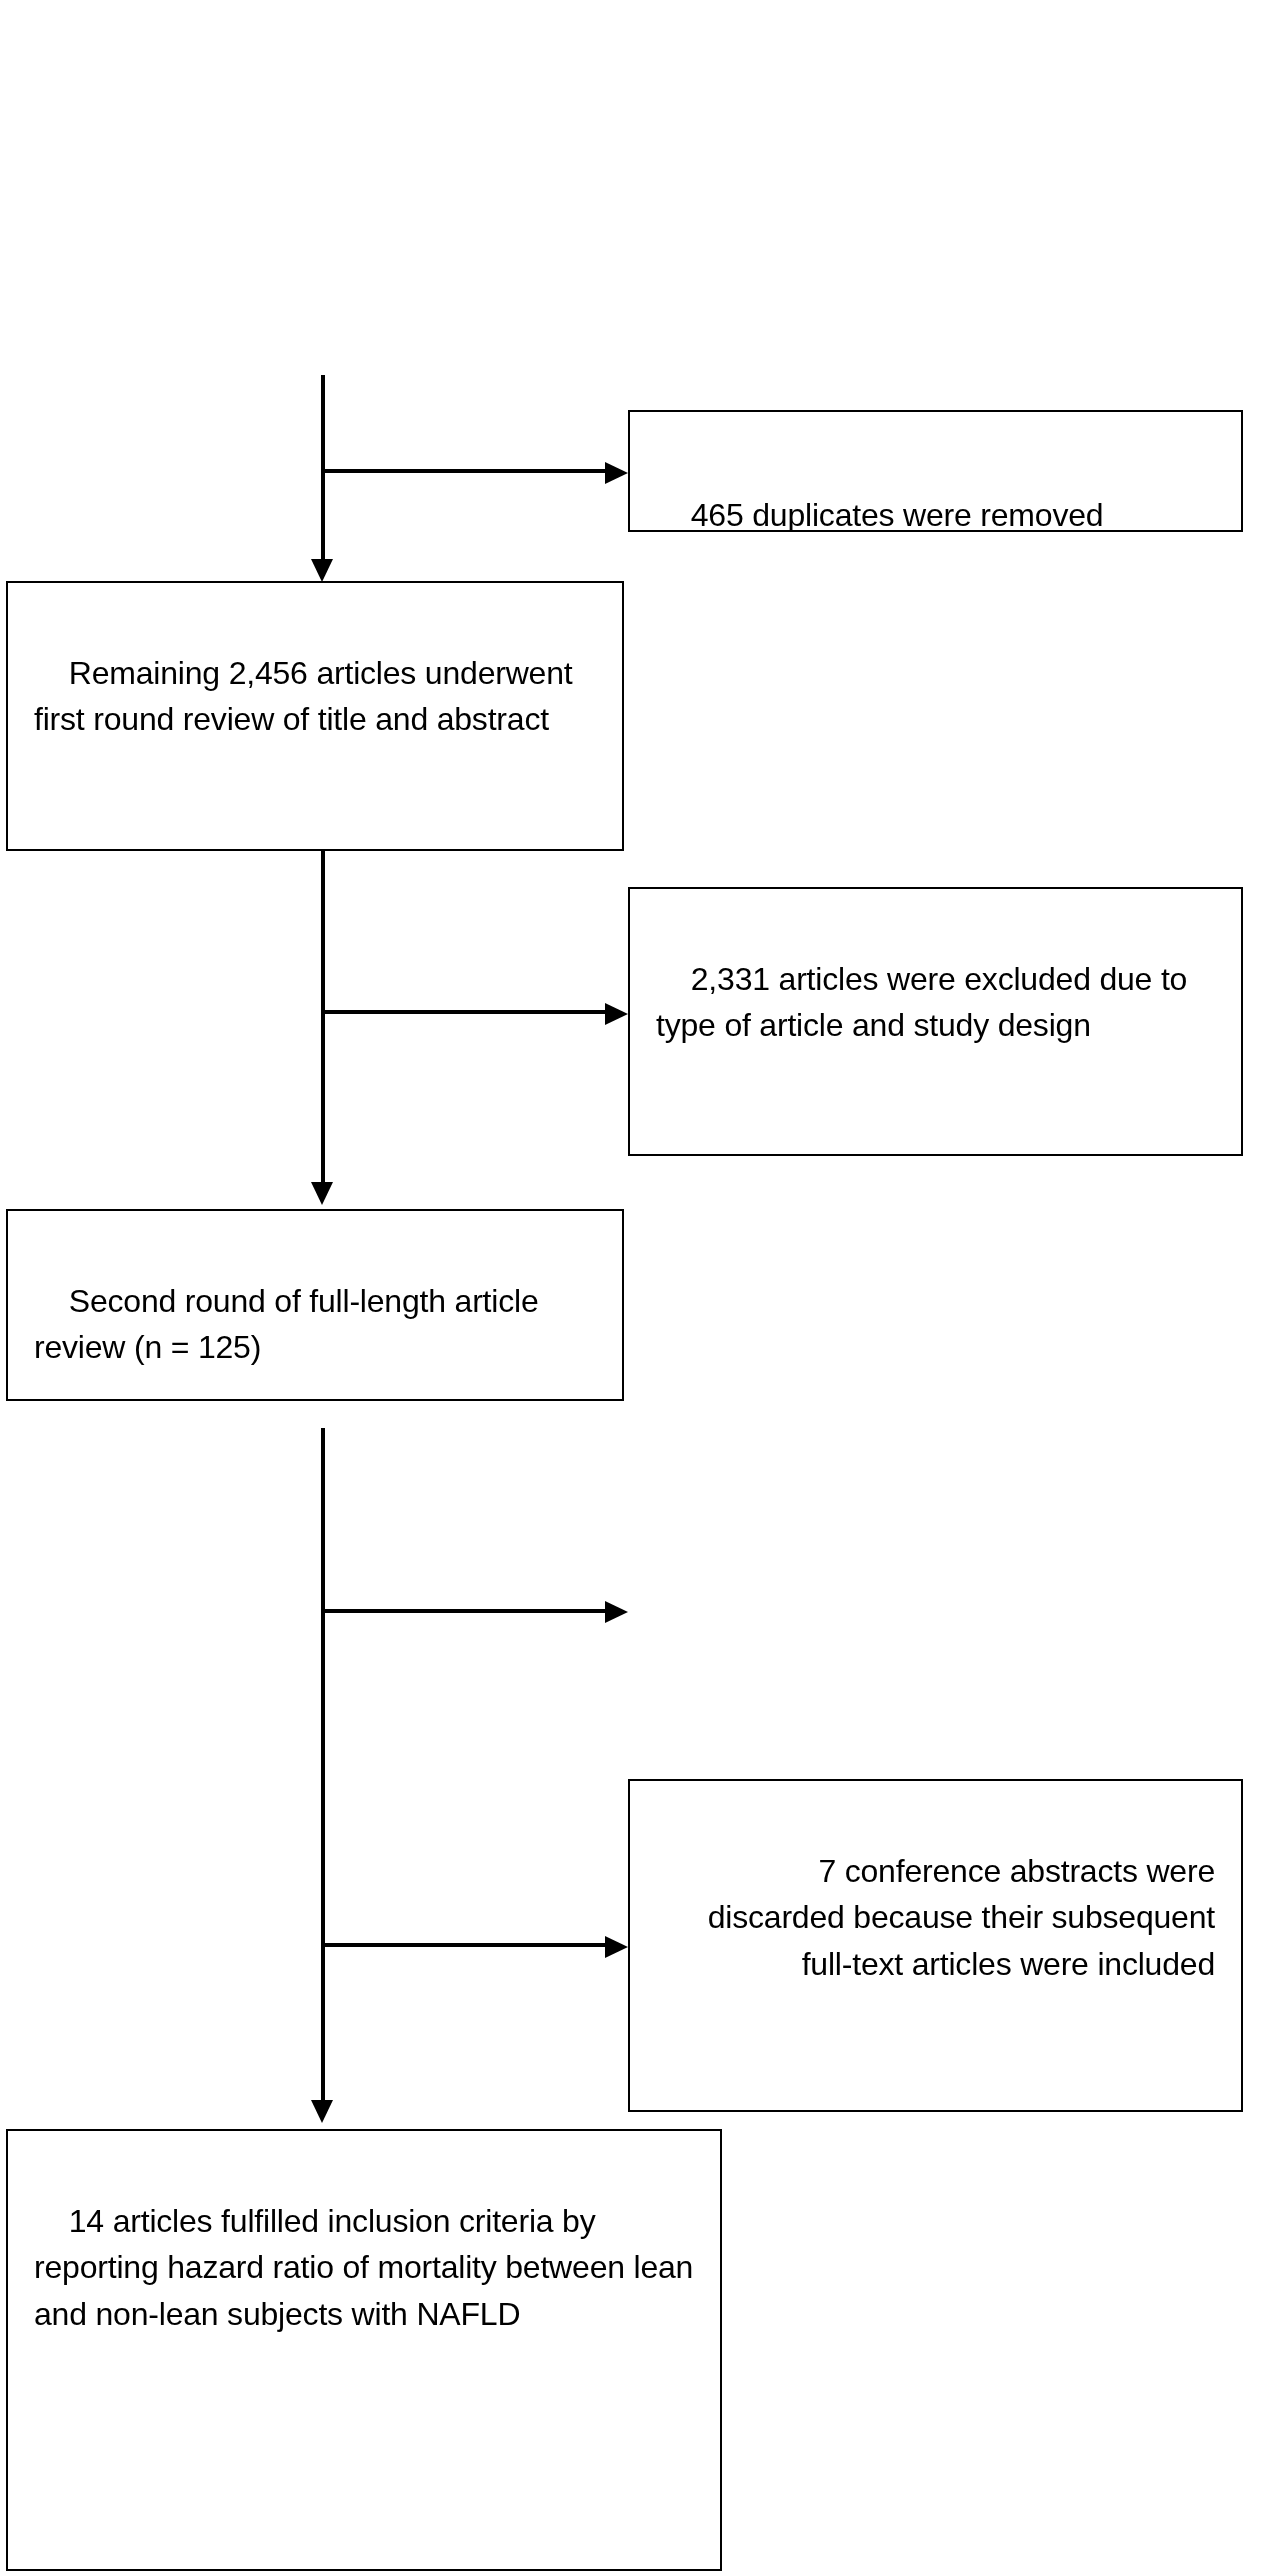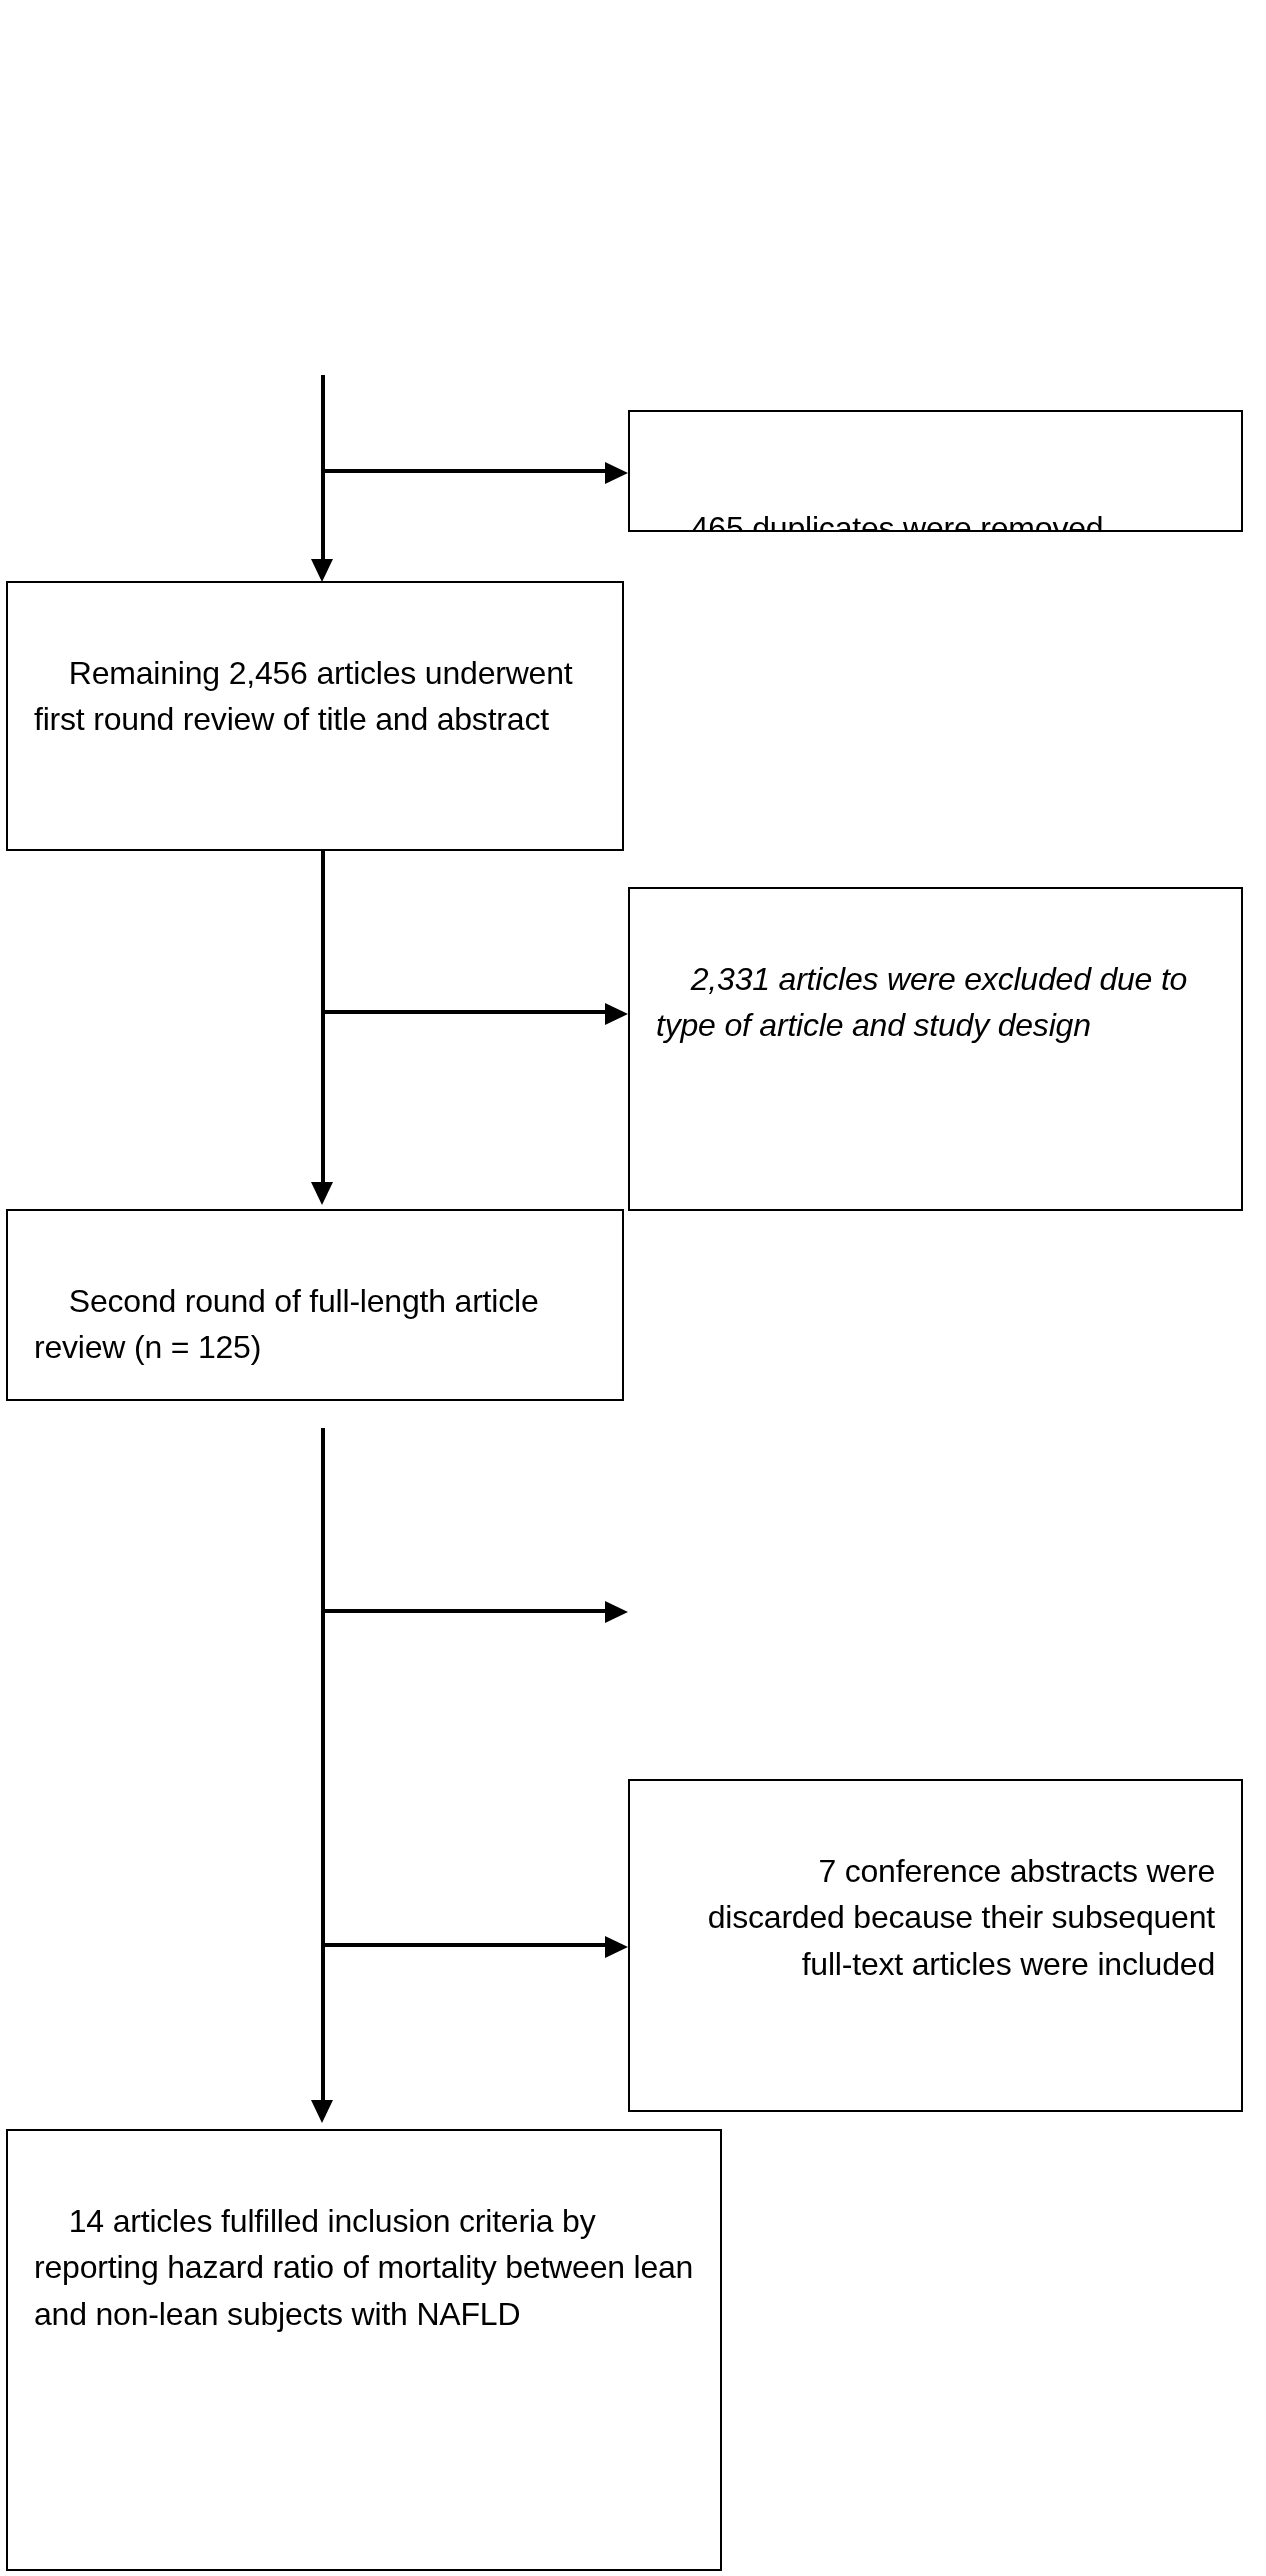--- a/index.html
+++ b/index.html
@@ -70,7 +70,7 @@
   <div class="hline" style="left:321px; top:469px; width:289px;"></div>
   <div class="arrow-right" style="left:605px; top:462px;"></div>
 
-  <div class="node" style="left:628px; top:410px; width:615px; height:122px; padding-top:46px;">
+  <div class="node" style="left:628px; top:410px; width:615px; height:122px; padding-top:33px;">
     <span>465 duplicates were removed</span>
   </div>
 

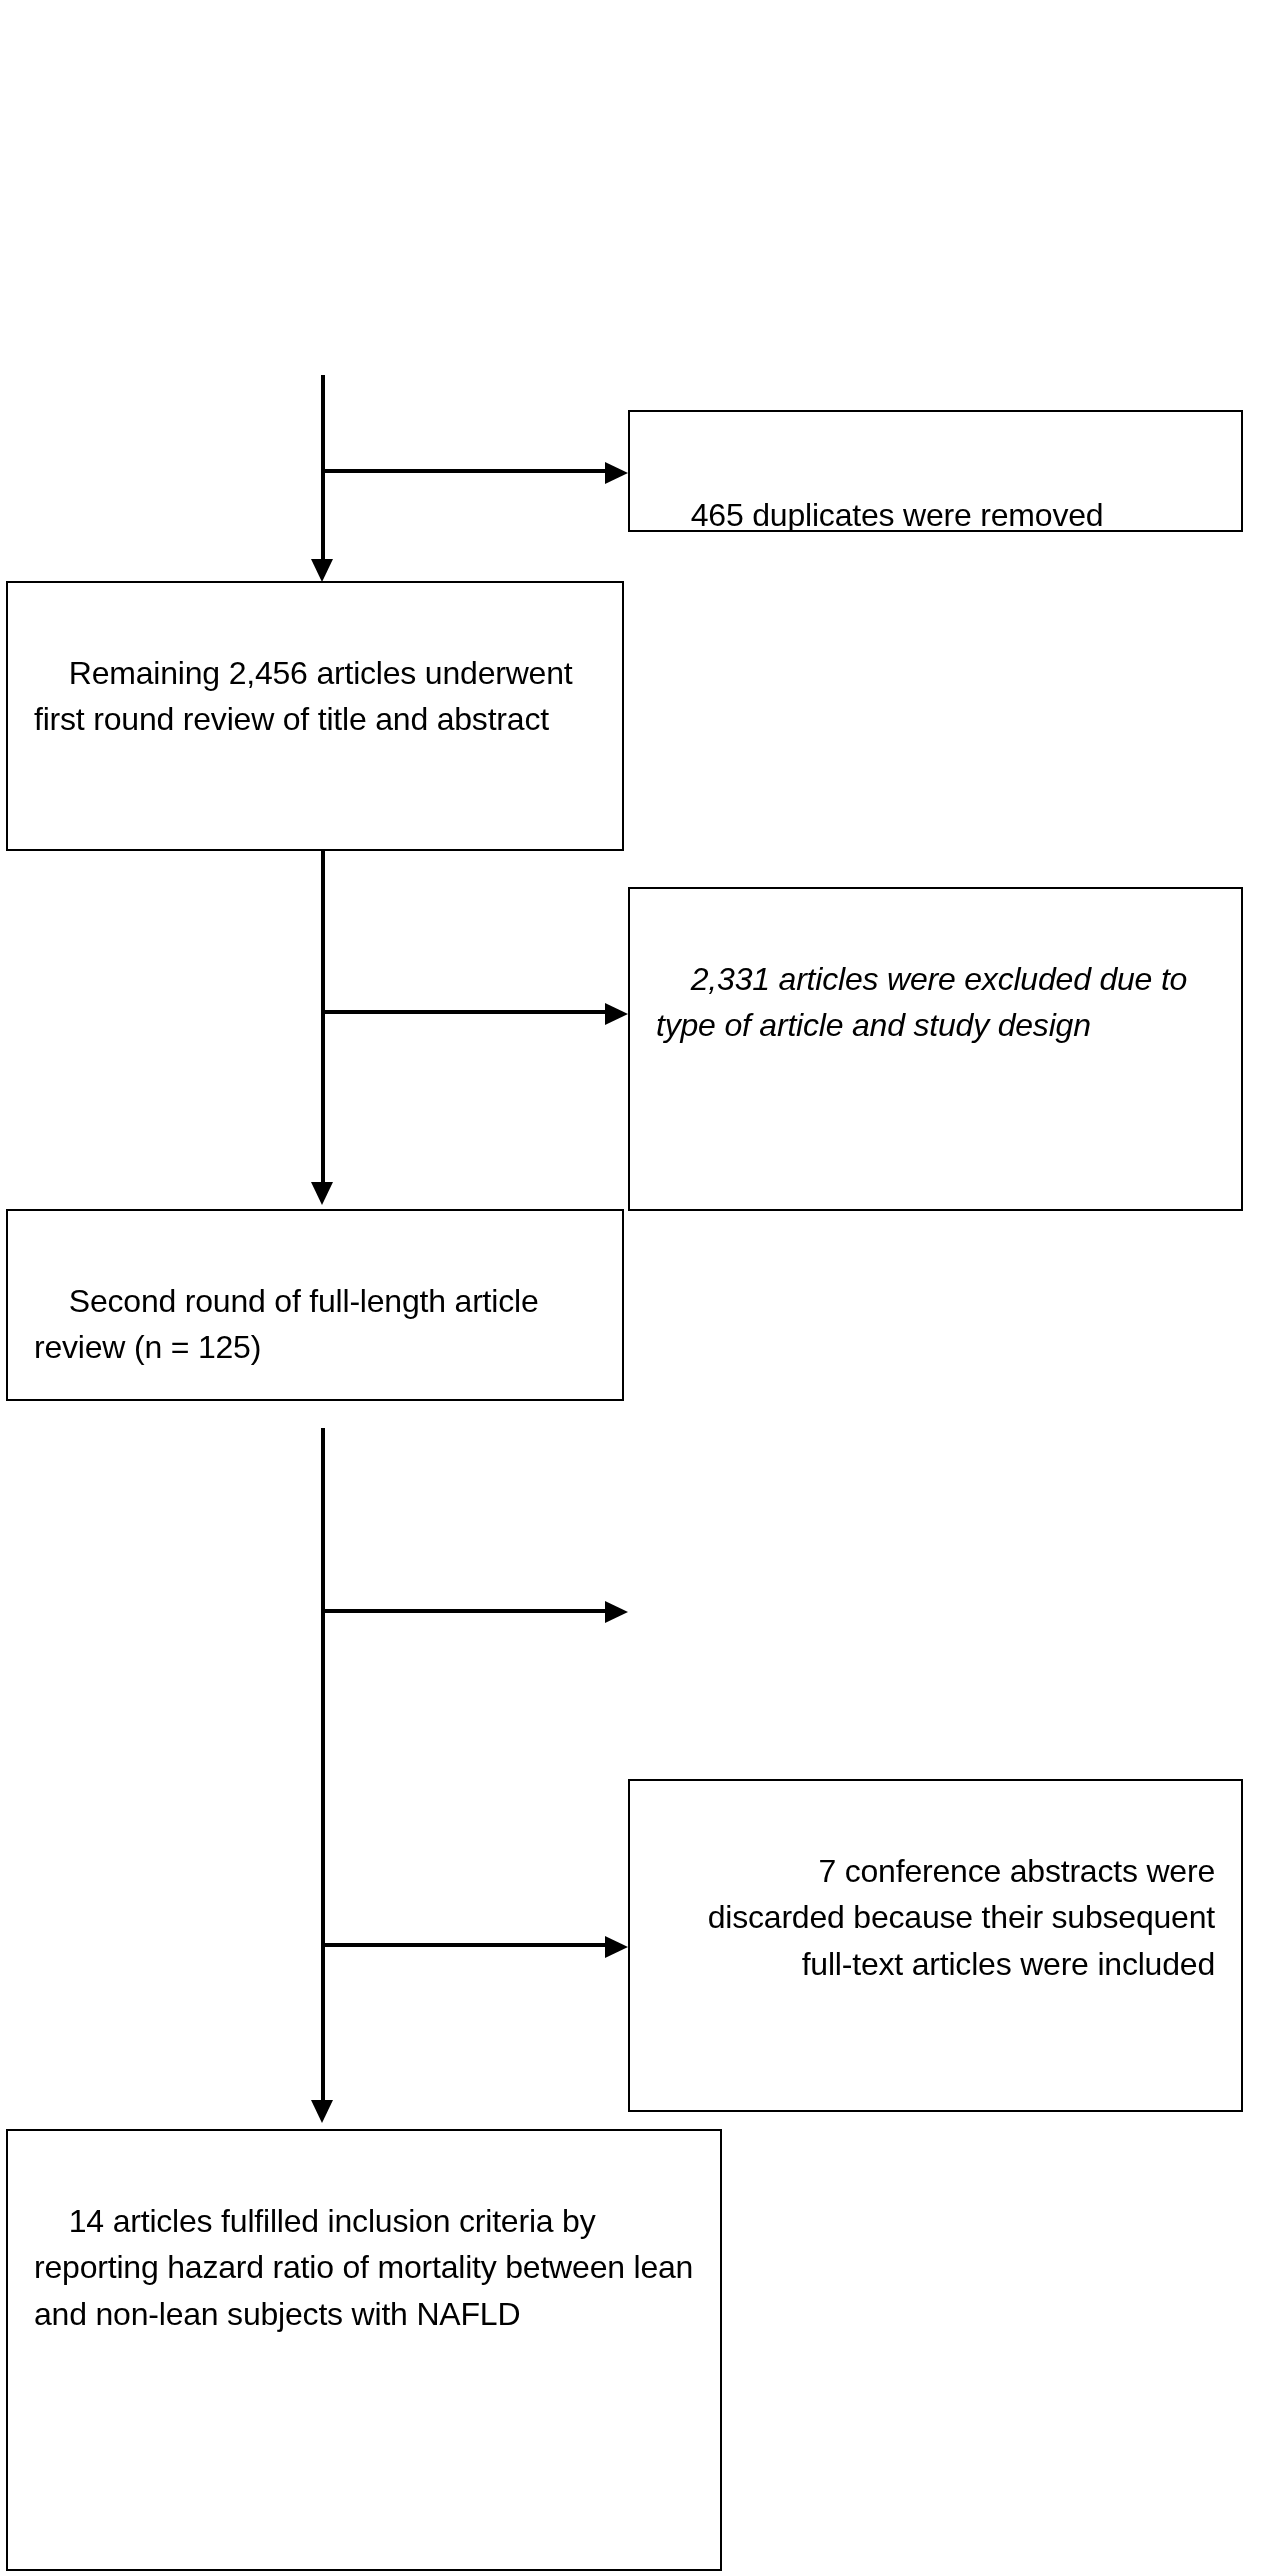--- a/index.html
+++ b/index.html
@@ -83,7 +83,7 @@
   <div class="hline" style="left:321px; top:1010px; width:289px;"></div>
   <div class="arrow-right" style="left:605px; top:1003px;"></div>
 
-  <div class="node" style="left:628px; top:887px; width:615px; height:324px;font-style:italic;">
+  <div class="node" style="left:628px; top:887px; width:615px; height:269px;">
     <span>2,331 articles were excluded due to type of article and study design</span>
   </div>
 

